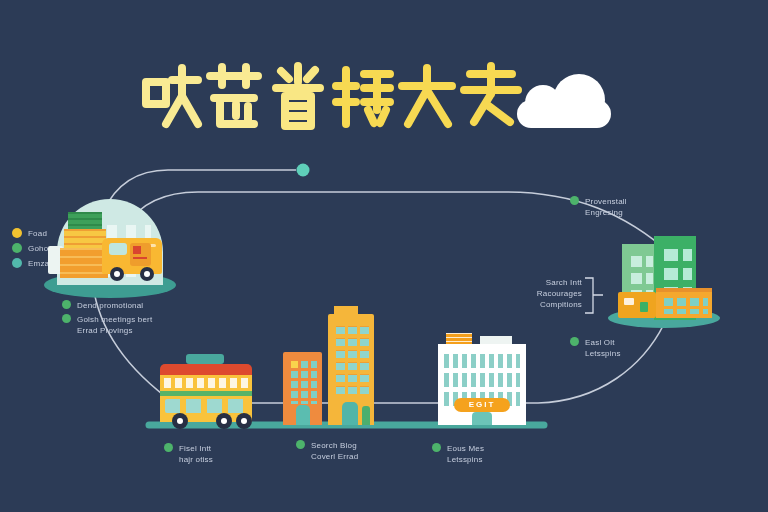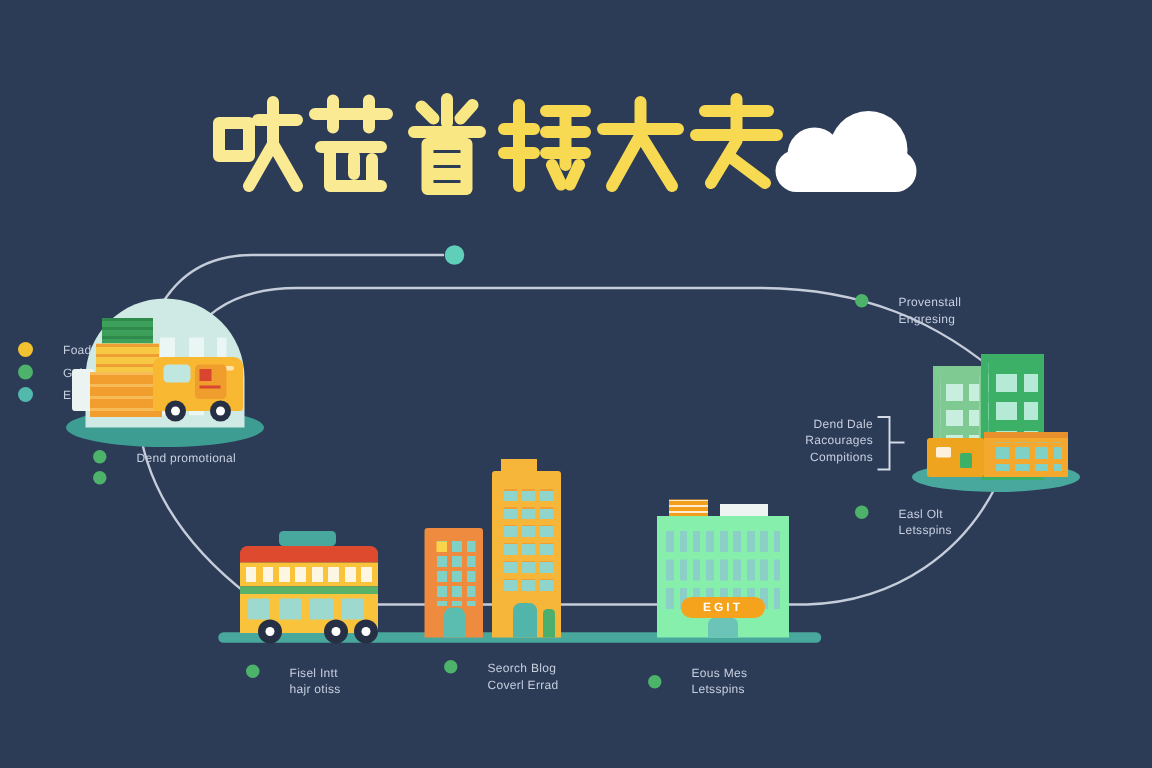--- a/index.html
+++ b/index.html
@@ -9,7 +9,7 @@
   .lbl{font-size:8px;line-height:11px;color:#c7cfdf;letter-spacing:.2px;white-space:nowrap;}
   .dot{border-radius:50%;}
   .bdot{width:9px;height:9px;border-radius:50%;background:#4db36b;flex:0 0 auto;}
-  .row{display:flex;align-items:flex-start;gap:20px;}
+  .row{display:flex;align-items:flex-start;gap:6px;}
 
   
   .base-ellipse{background:#3e9d92;border-radius:50%;}

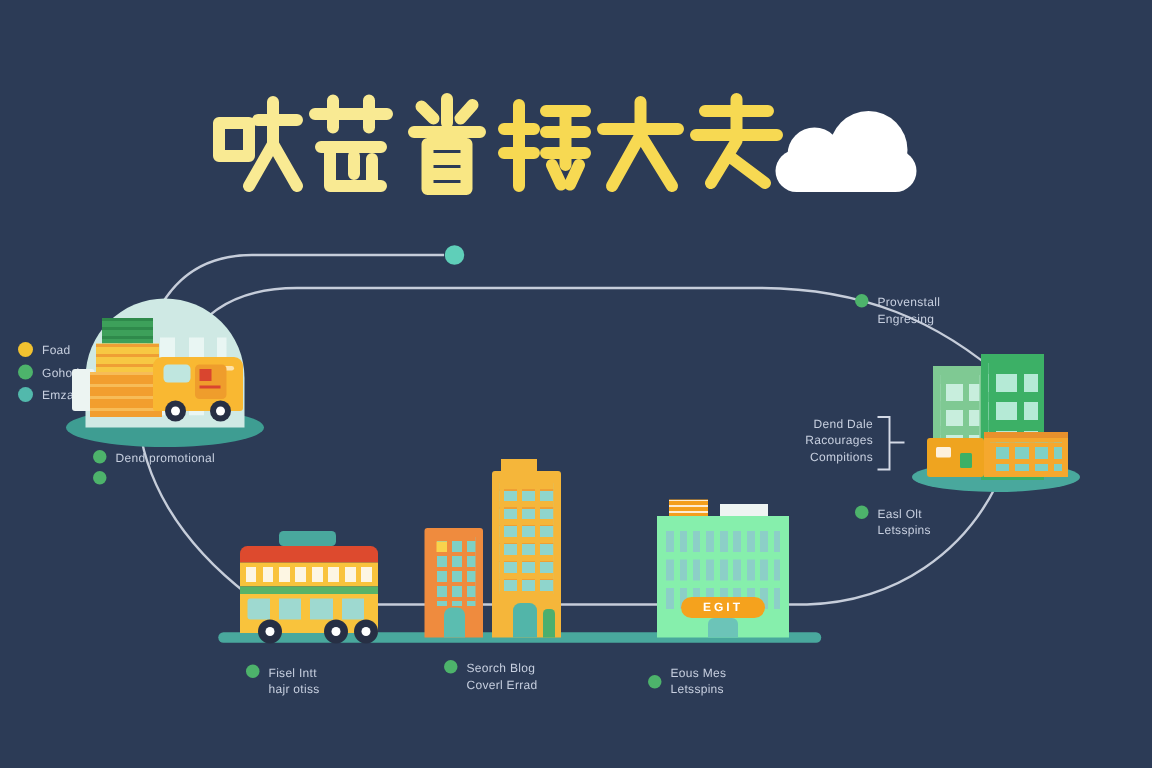--- a/index.html
+++ b/index.html
@@ -252,7 +252,7 @@
     </span>
   </div>
   <div class="abs lbl right-mid" style="left:524px;top:277px;width:58px;">
-    <span>Dend Dale</span><br>
+    <span>Sarch Intt</span><br>
     <span>Racourages</span><br>
     <span>Compitions</span>
   </div>

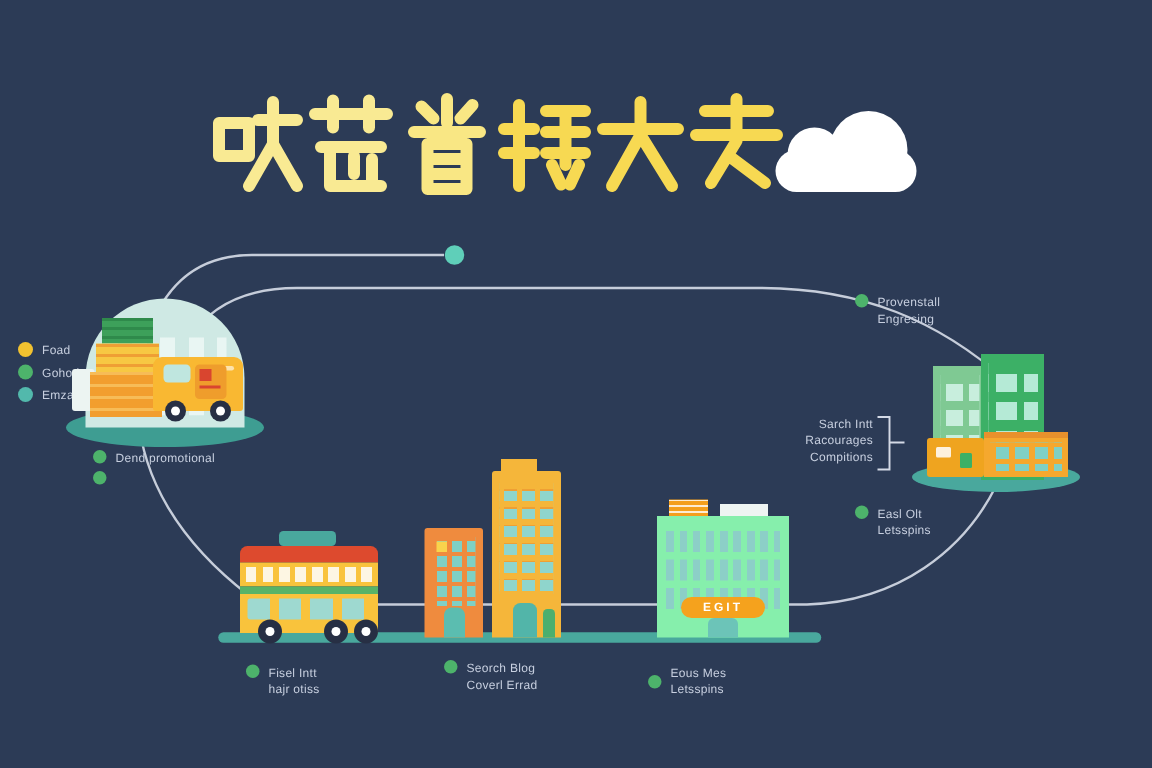--- a/index.html
+++ b/index.html
@@ -154,6 +154,10 @@
     </div>
     <div class="row">
       <span class="bdot"></span>
+      <span class="lbl" style="white-space:normal;width:96px;">
+        <span>Golsh meetings bert</span><br>
+        <span>Errad Provings</span>
+      </span>
     </div>
   </div>
 

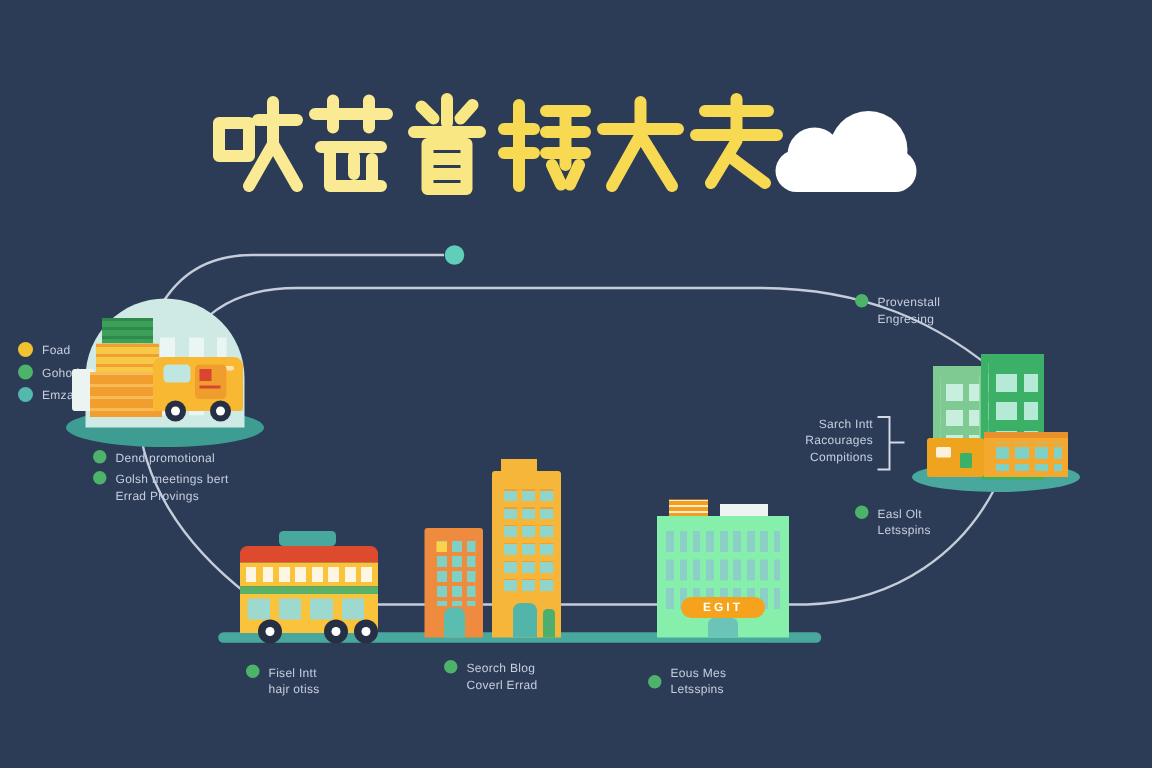--- a/index.html
+++ b/index.html
@@ -43,7 +43,7 @@
       repeating-linear-gradient(to right,#f5b63a 0 3px,rgba(0,0,0,0) 3px 12px),
       repeating-linear-gradient(to bottom,#f5b63a 0 4px,#ef9f34 4px 5px,rgba(0,0,0,0) 5px 12px);}
   .door-teal{background:#52b5a9;border-radius:5px 5px 0 0;}
-  .b-white{background:#86efac;}
+  .b-white{background:#ffffff;}
   .b-white-winrow{background-image:repeating-linear-gradient(to right,#8ccfc7 0 5px,rgba(0,0,0,0) 5px 9px);}
   .sign-pill{background:#f5a21d;border-radius:8px;color:#ffffff;font-size:8px;font-weight:bold;
              letter-spacing:2px;text-align:center;line-height:14px;}

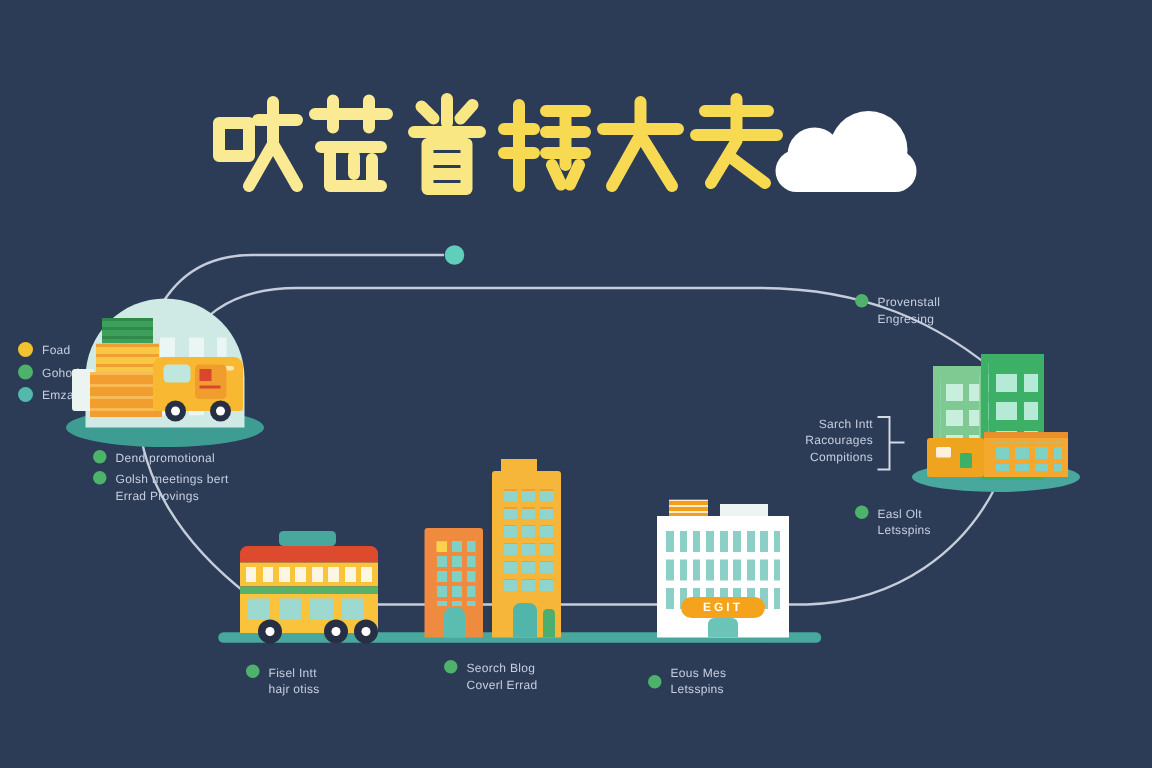--- a/index.html
+++ b/index.html
@@ -240,7 +240,7 @@
       <span>Coverl Errad</span>
     </span>
   </div>
-  <div class="abs row" style="left:432px;top:443px;align-items:center;">
+  <div class="abs row" style="left:432px;top:443px;">
     <span class="bdot"></span>
     <span class="lbl">
       <span>Eous Mes</span><br>

